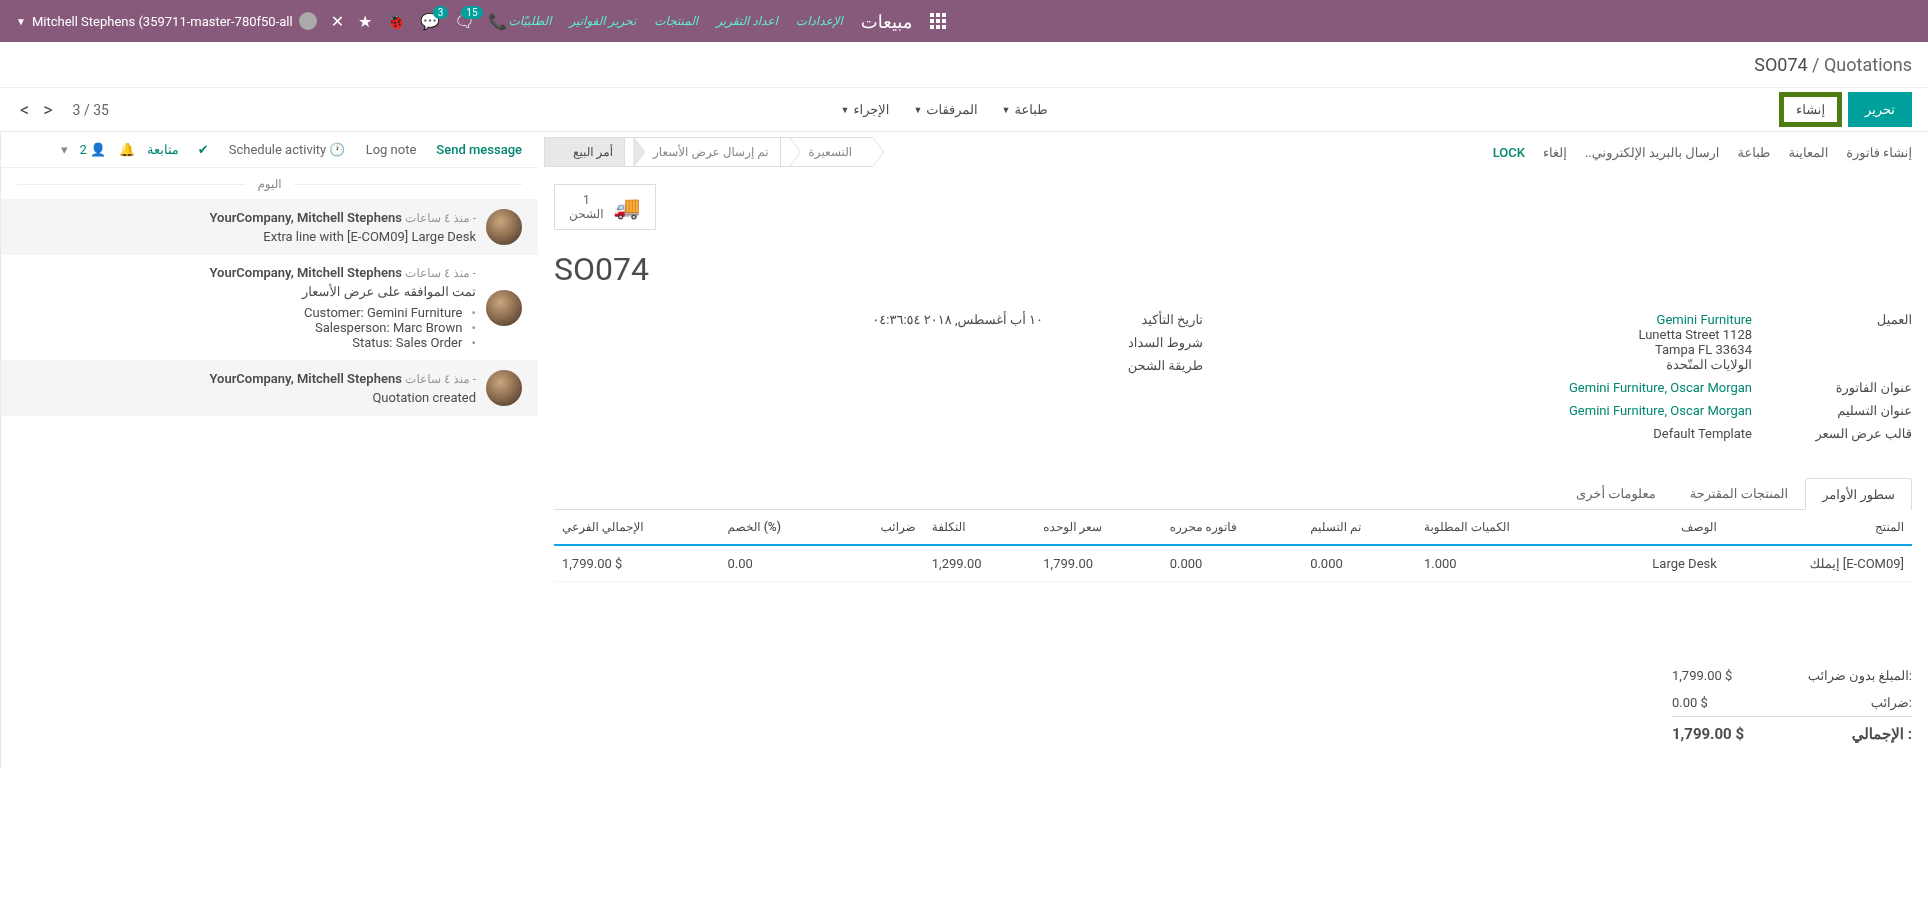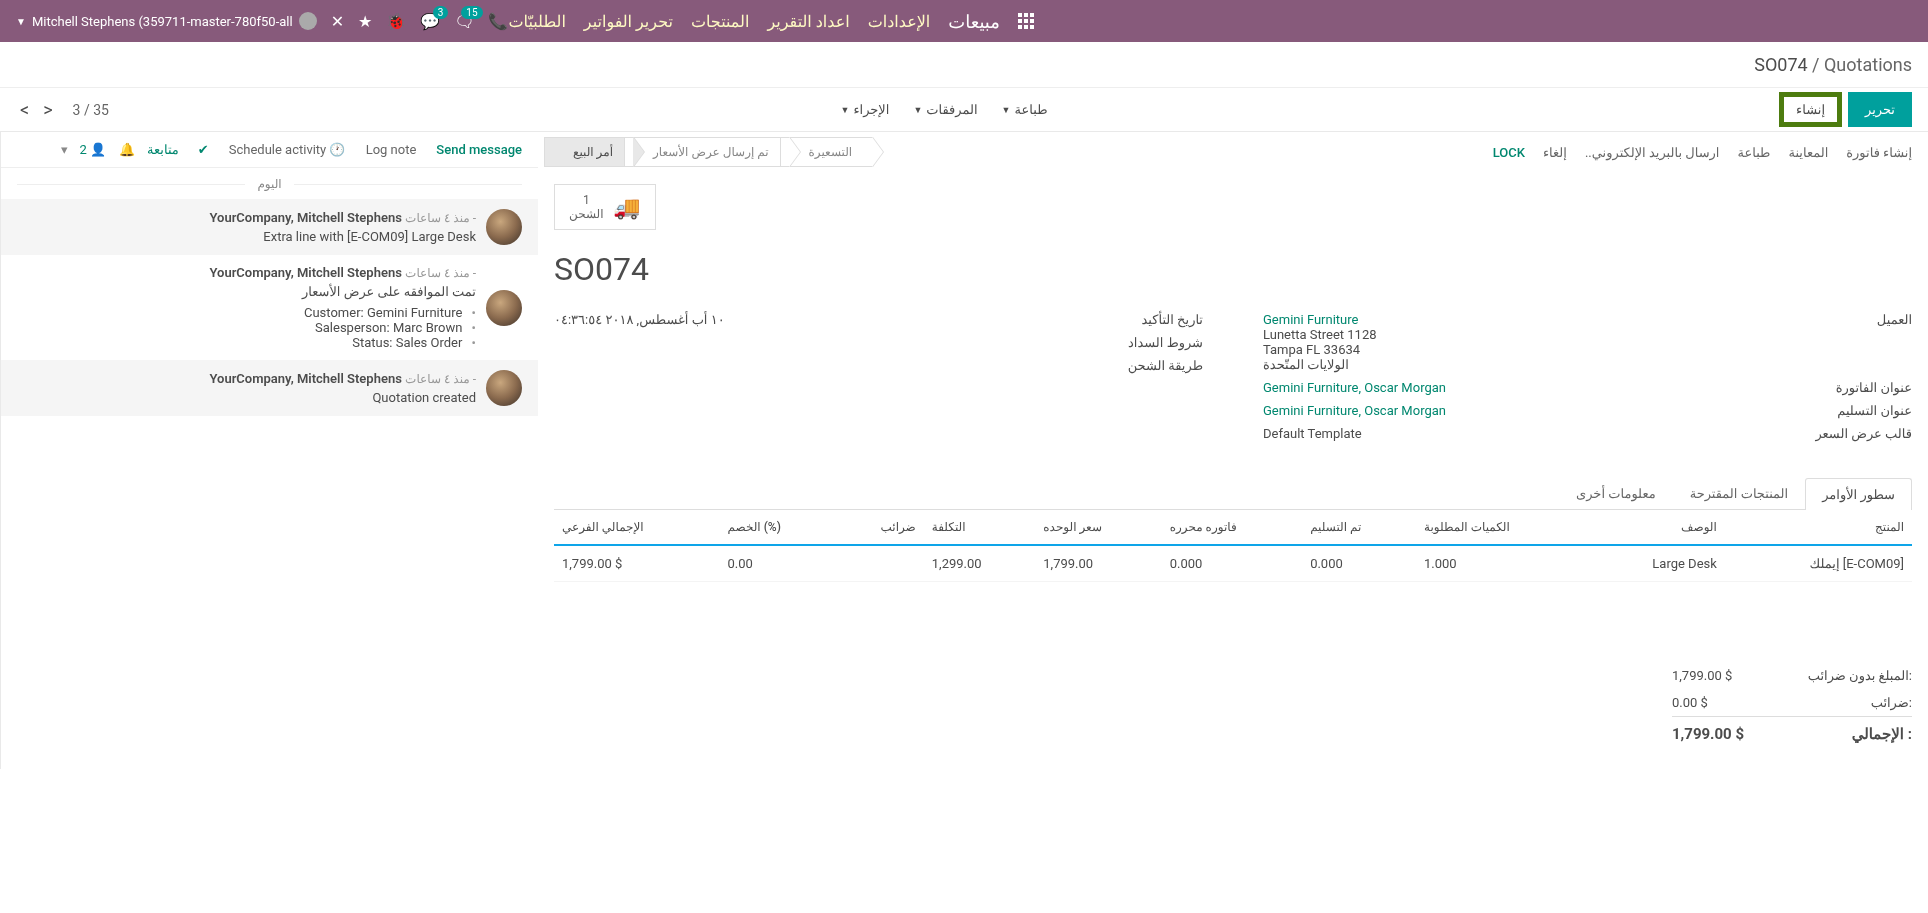--- a/index.html
+++ b/index.html
@@ -10,7 +10,7 @@
 .topbar-title { font-size: 13px; display: flex; align-items: center; gap: 6px; }
 .topbar-icon { font-size: 16px; cursor: pointer; position: relative; }
 .badge-small { position: absolute; top: -6px; right: -8px; background: #00A09D; color: #fff; border-radius: 10px; font-size: 10px; padding: 1px 5px; }
-.nav-link { color: #fef9c3; font-size: 16px; cursor: pointer; }
+.nav-link { color: #5eead4; font-size: 12px; cursor: pointer; font-style: italic; }
 .brand { font-size: 18px; font-weight: 500; }
 .apps-icon { display: inline-block; width: 16px; height: 16px; }
 .apps-icon svg { width: 16px; height: 16px; fill: #fff; }

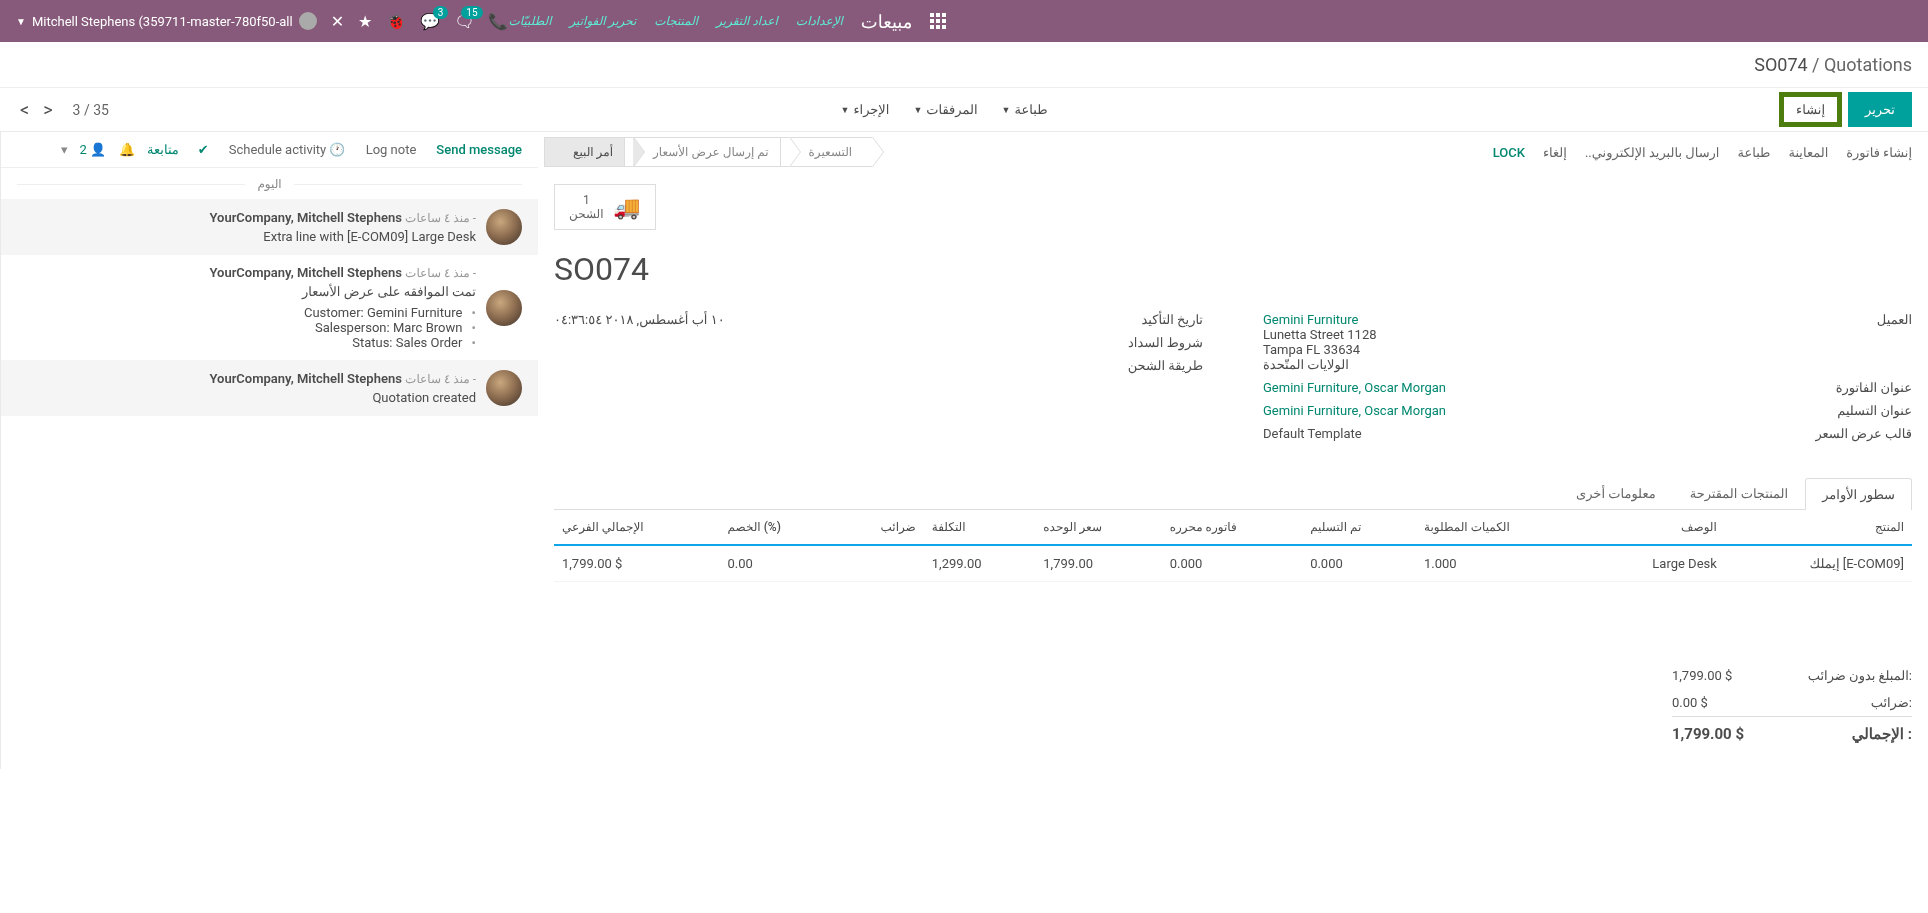--- a/index.html
+++ b/index.html
@@ -54,7 +54,7 @@
 .fields-col { flex: 1; }
 .field-row { display: flex; gap: 40px; margin-bottom: 8px; align-items: flex-start; }
 .field-label { width: 120px; font-size: 13px; color: #4c4c4c; font-weight: 500; text-align: right; }
-.field-value { flex: 1; font-size: 13px; color: #4c4c4c; text-align: left; }
+.field-value { flex: 1; font-size: 13px; color: #4c4c4c; text-align: right; }
 .field-value .link { color: #00876f; cursor: pointer; }
 
 .tabs { display: flex; border-bottom: 1px solid #ddd; margin-top: 28px; direction: rtl; }

